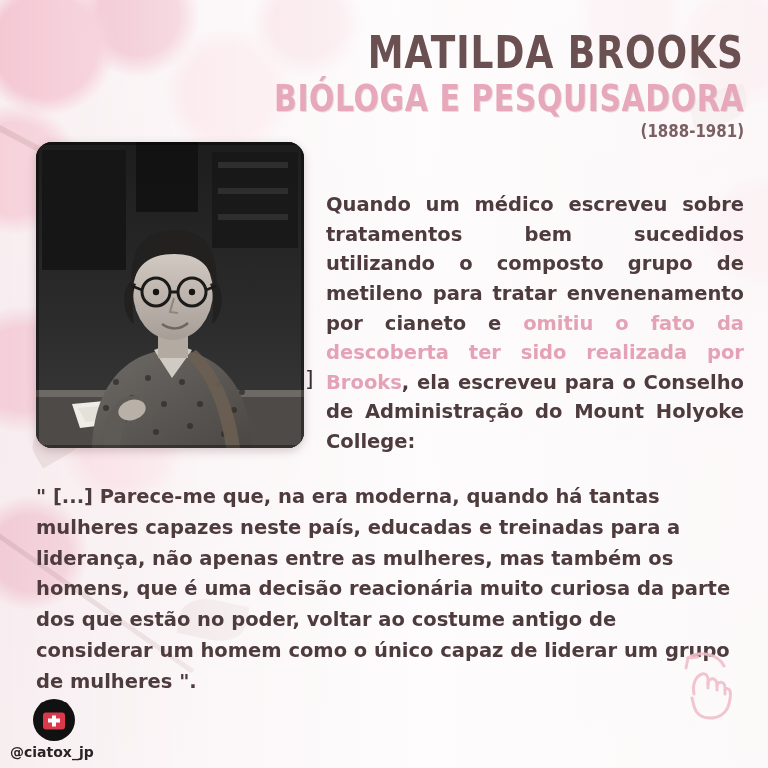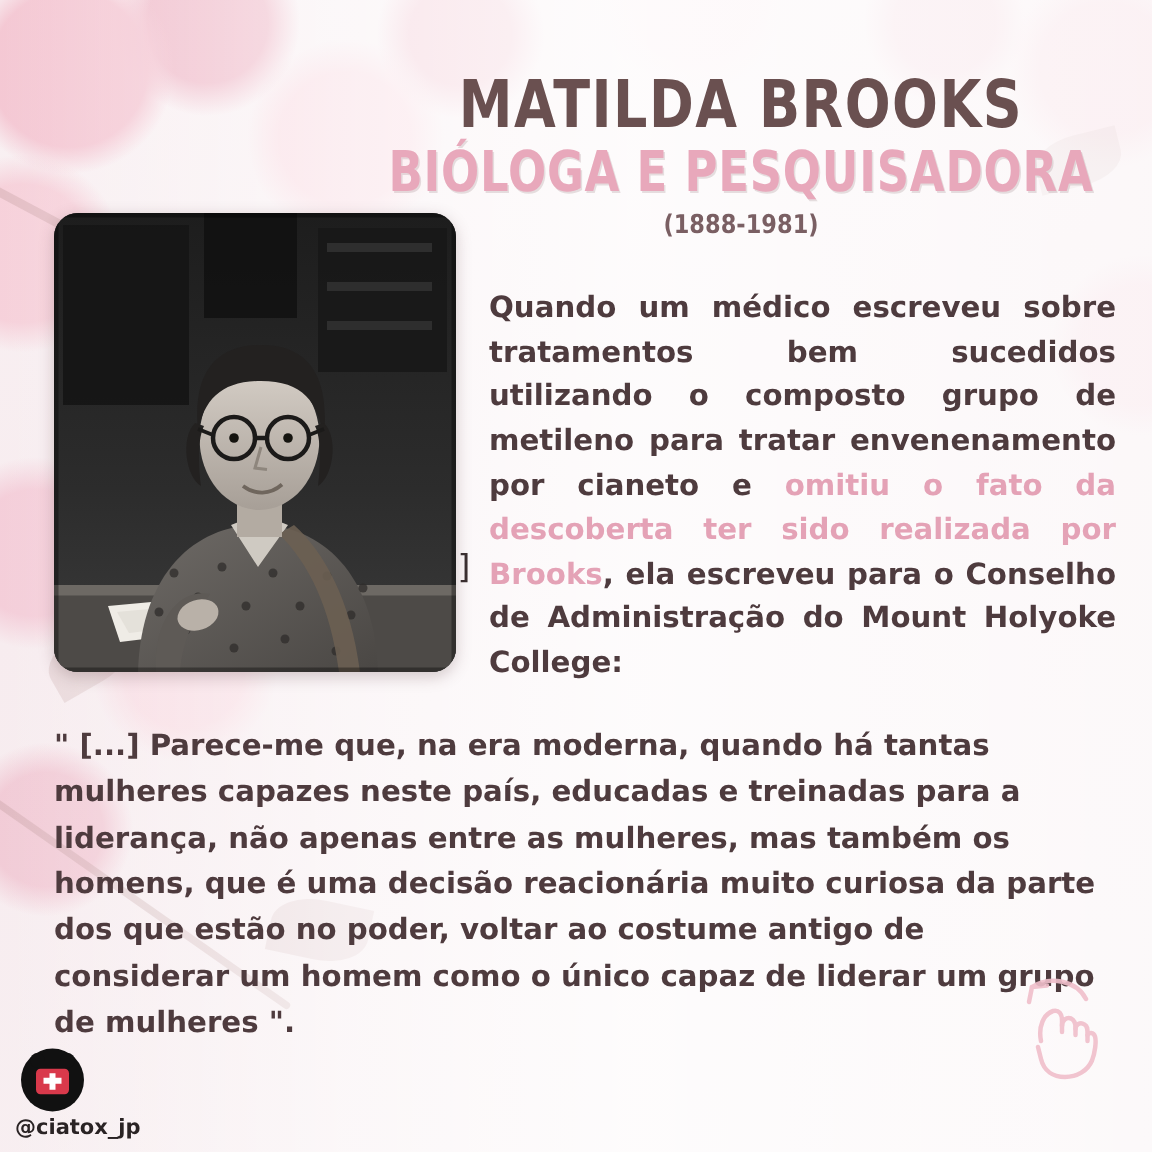--- a/index.html
+++ b/index.html
@@ -60,10 +60,10 @@
   
   .header {
     position: absolute;
-    top: 48px;
+    top: 30px;
     right: 24px;
     width: 500px;
-    text-align: center;
+    text-align: right;
     z-index: 5;
   }
   .title-main {

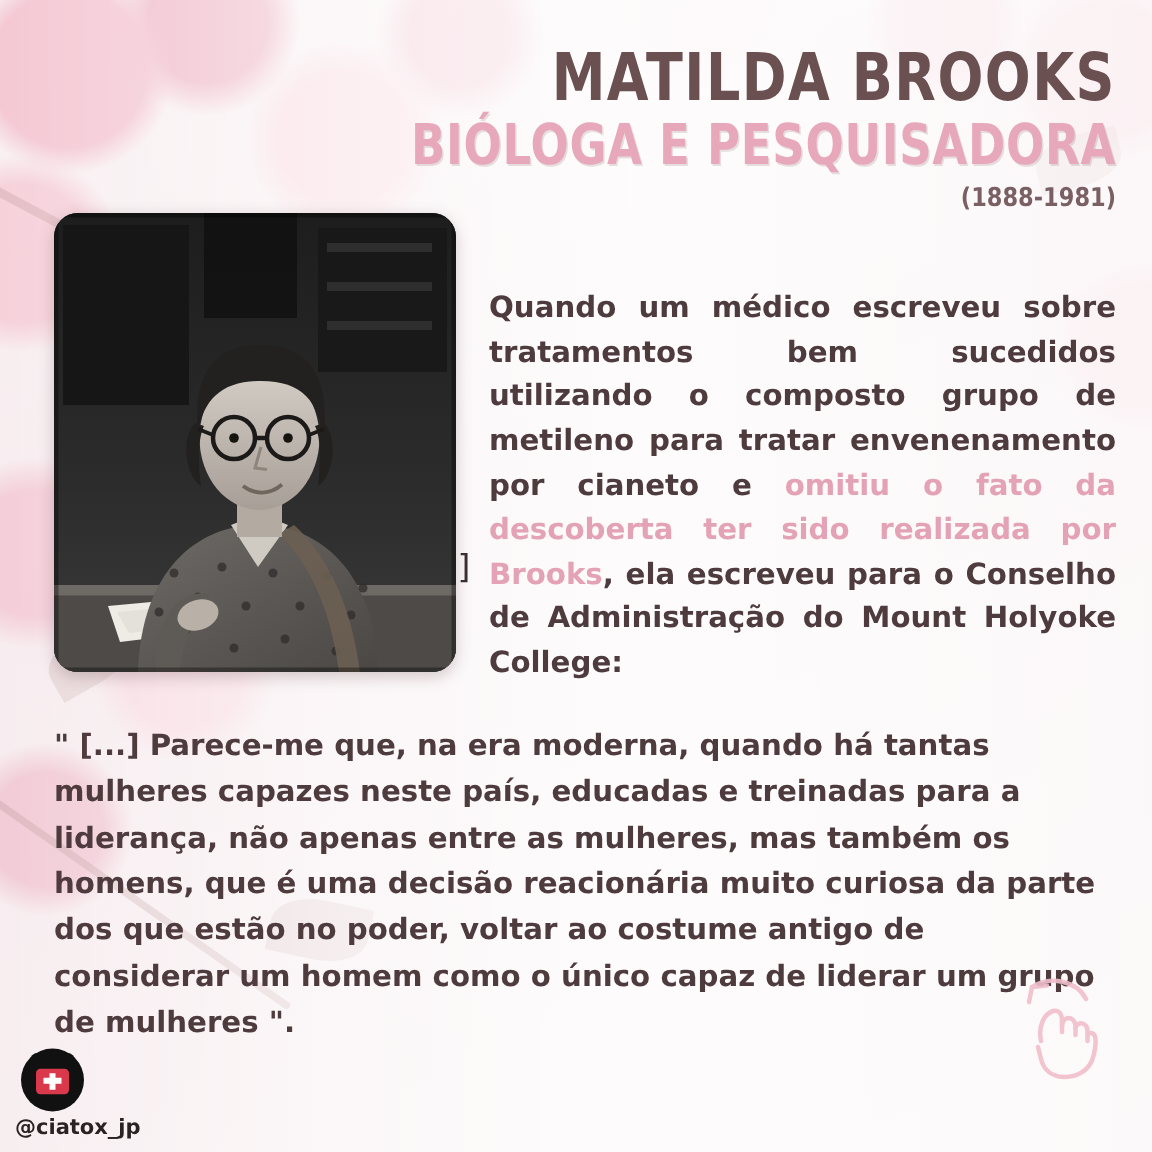--- a/index.html
+++ b/index.html
@@ -159,7 +159,7 @@
     bottom: 8px;
     display: flex;
     flex-direction: column;
-    align-items: flex-start;
+    align-items: center;
     z-index: 8;
   }
   .logo {

